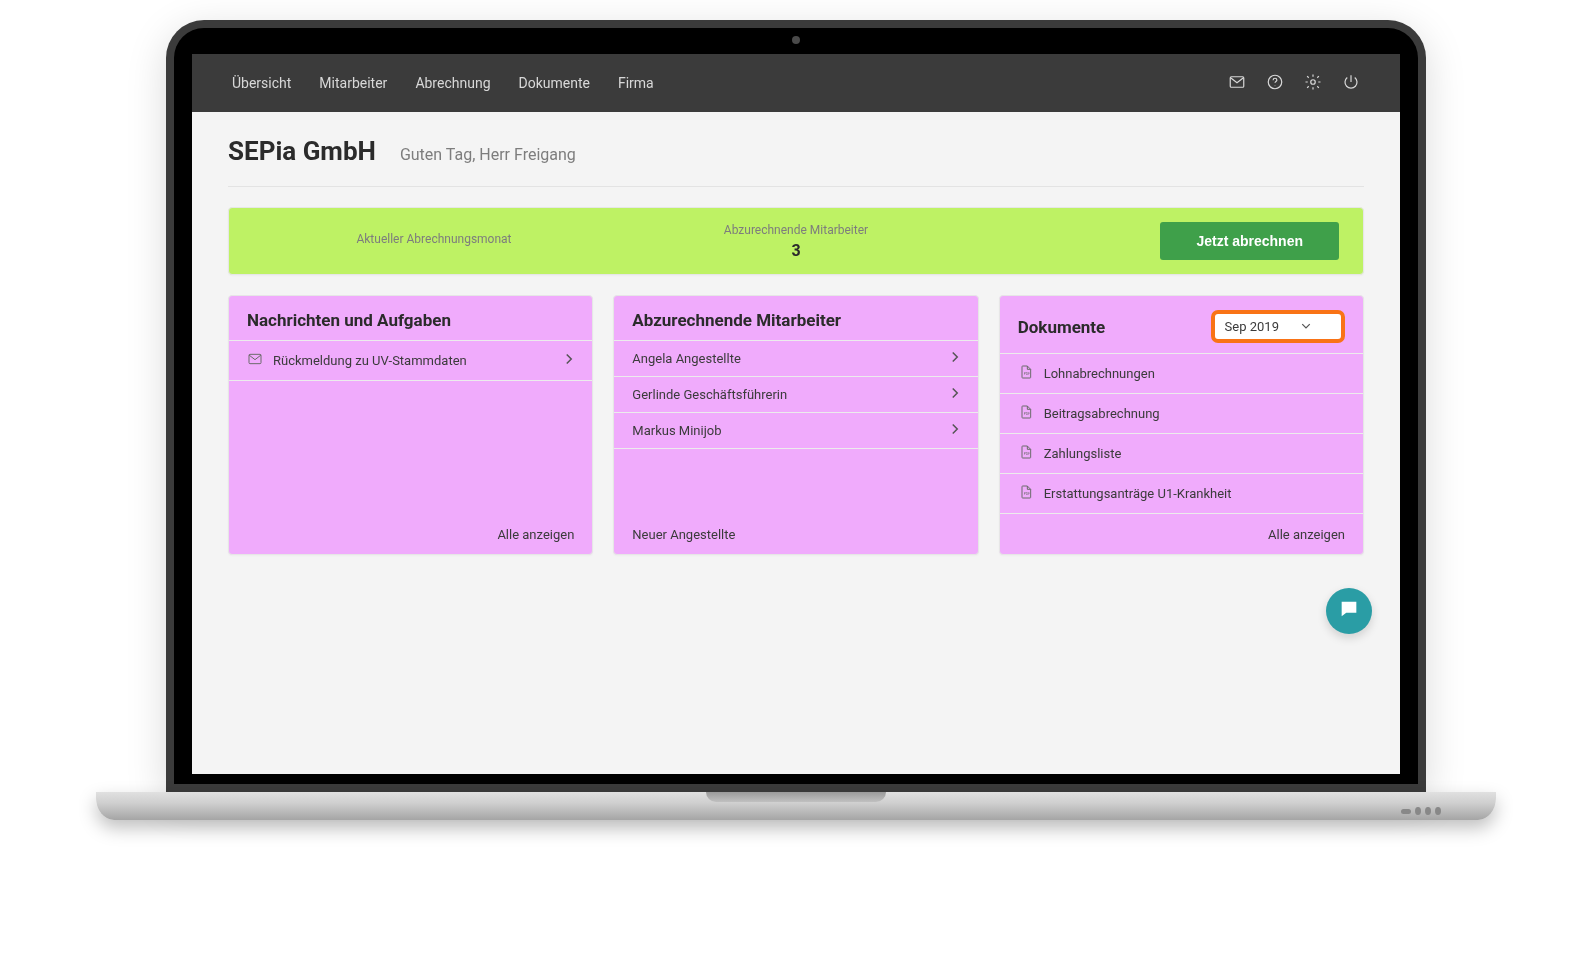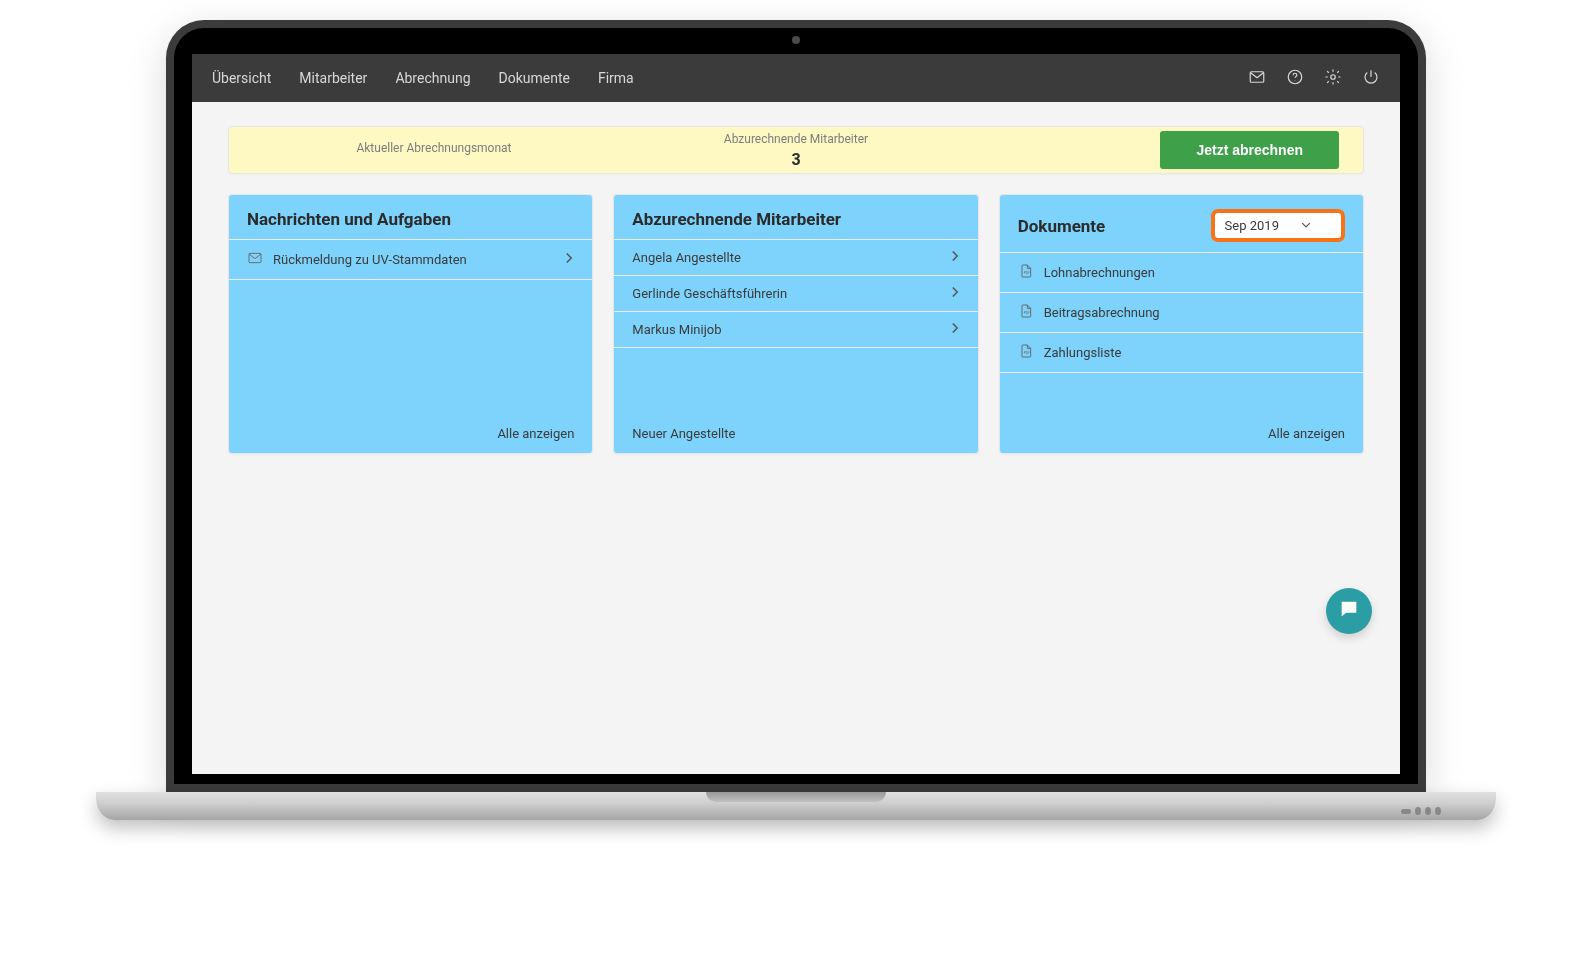--- a/index.html
+++ b/index.html
@@ -89,11 +89,11 @@
     
     .app-header {
       background: #3b3b3b;
-      height: 48px;
+      height: 58px;
       display: flex;
       align-items: center;
       justify-content: space-between;
-      padding: 0 20px;
+      padding: 0 40px;
       color: #d8d8d8;
       font-size: 14px;
     }

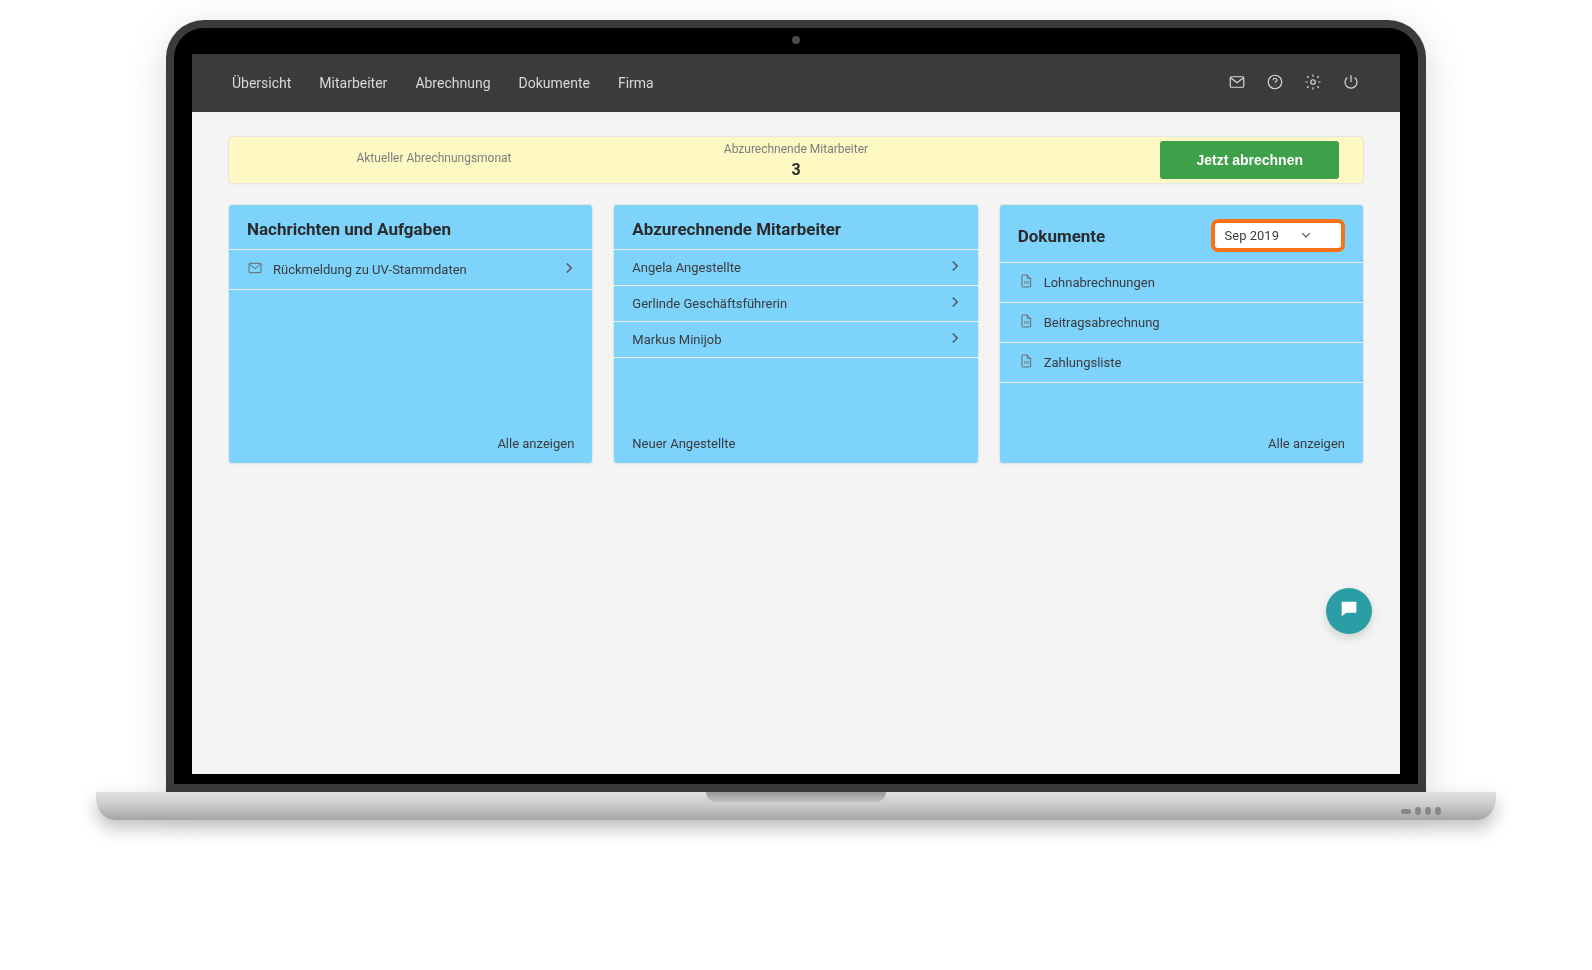--- a/index.html
+++ b/index.html
@@ -344,6 +344,10 @@
         </div>
 
         <div class="page">
+          <div class="title-row">
+            <div class="company-name">SEPia GmbH</div>
+            <div class="greeting">Guten Tag, Herr Freigang</div>
+          </div>
 
           <div class="summary-bar">
             <div class="summary-cell">

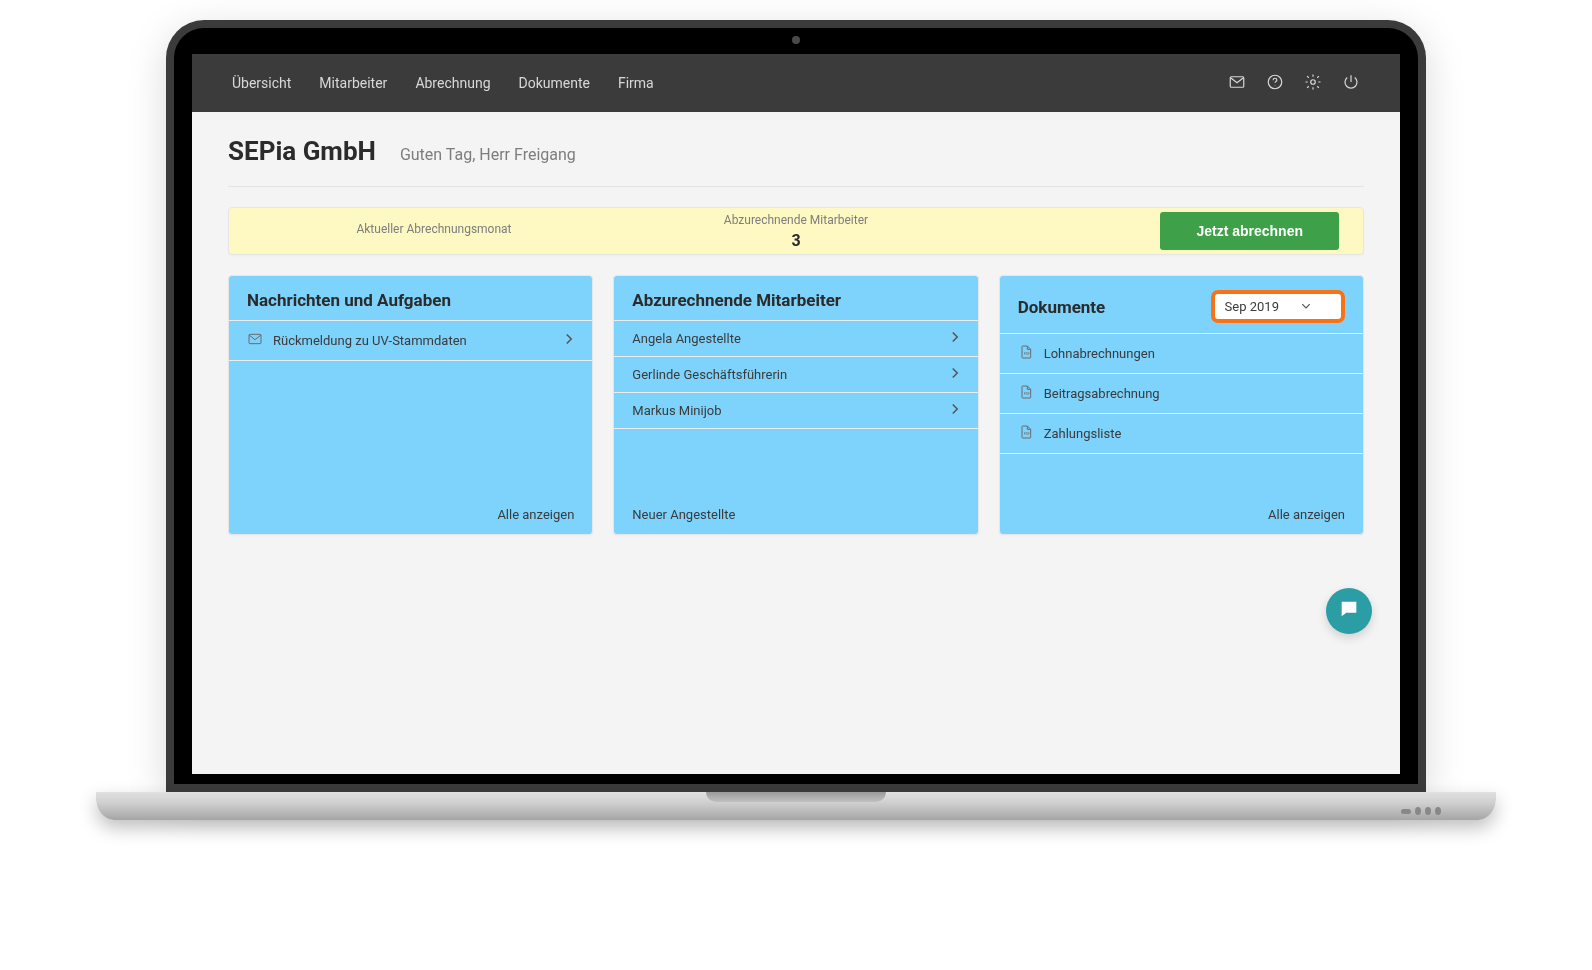--- a/index.html
+++ b/index.html
@@ -133,12 +133,12 @@
 
     
     .summary-bar {
-      background: #fef9c3;
+      background: #bef264;
       border: 1px solid #e6e6e6;
       border-radius: 4px;
       display: flex;
       align-items: center;
-      padding: 4px 24px;
+      padding: 14px 24px;
       margin-bottom: 20px;
       box-shadow: 0 1px 2px rgba(0,0,0,0.03);
     }

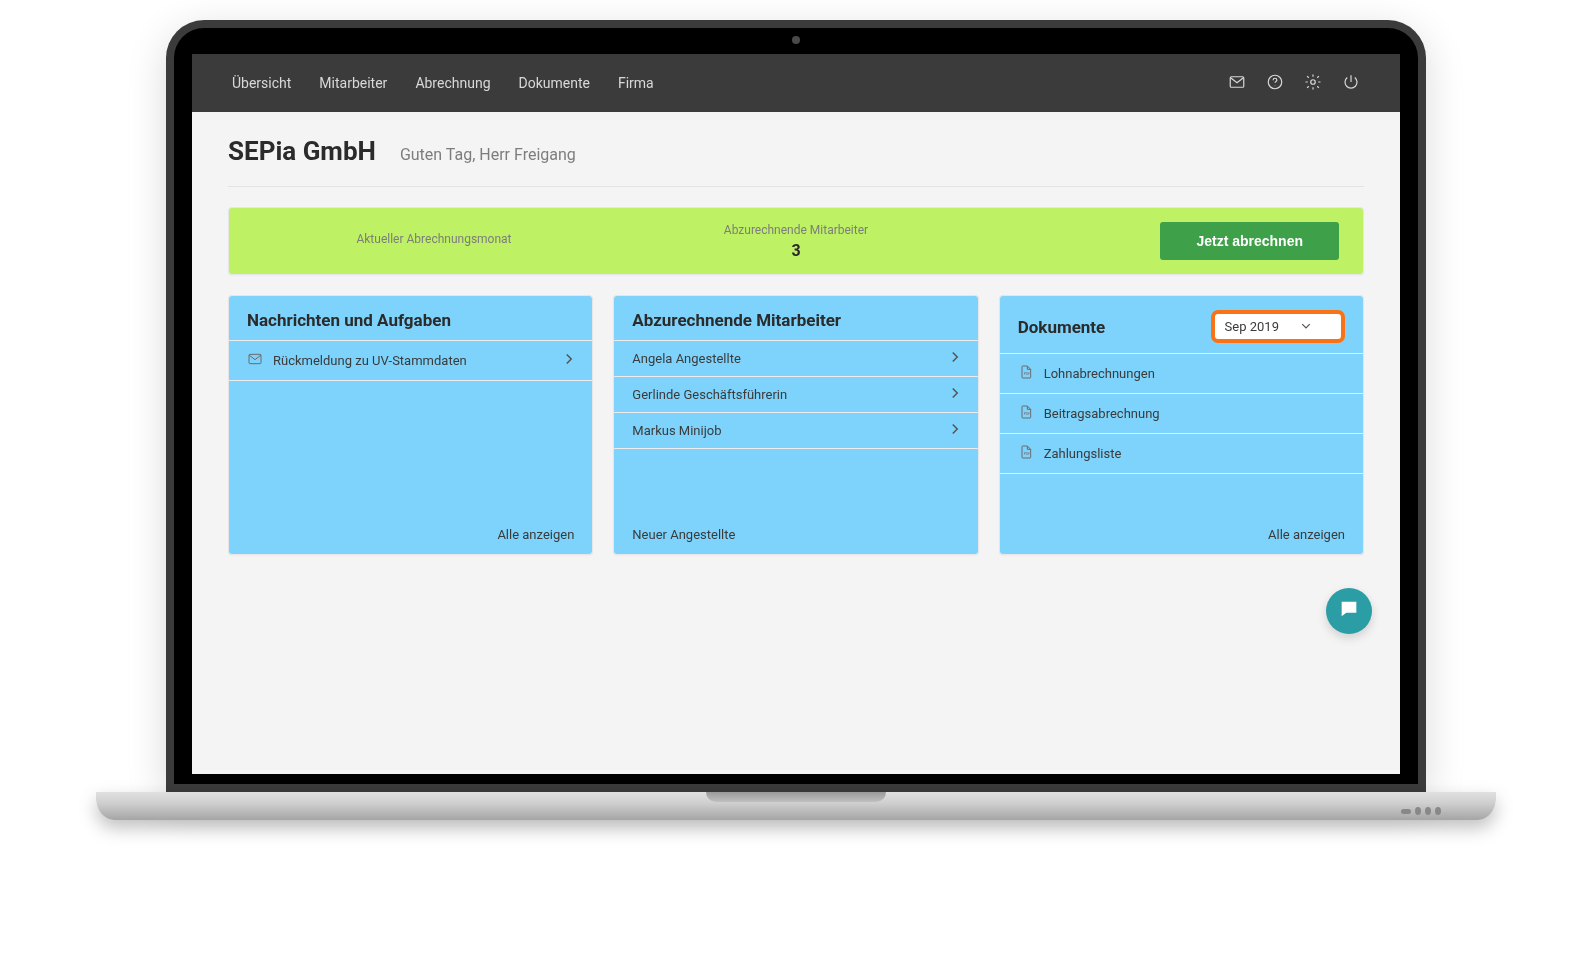--- a/index.html
+++ b/index.html
@@ -173,7 +173,7 @@
       gap: 20px;
     }
     .card {
-      background: #7dd3fc;
+      background: #f0abfc;
       border: 1px solid #e6e6e6;
       border-radius: 4px;
       flex: 1;

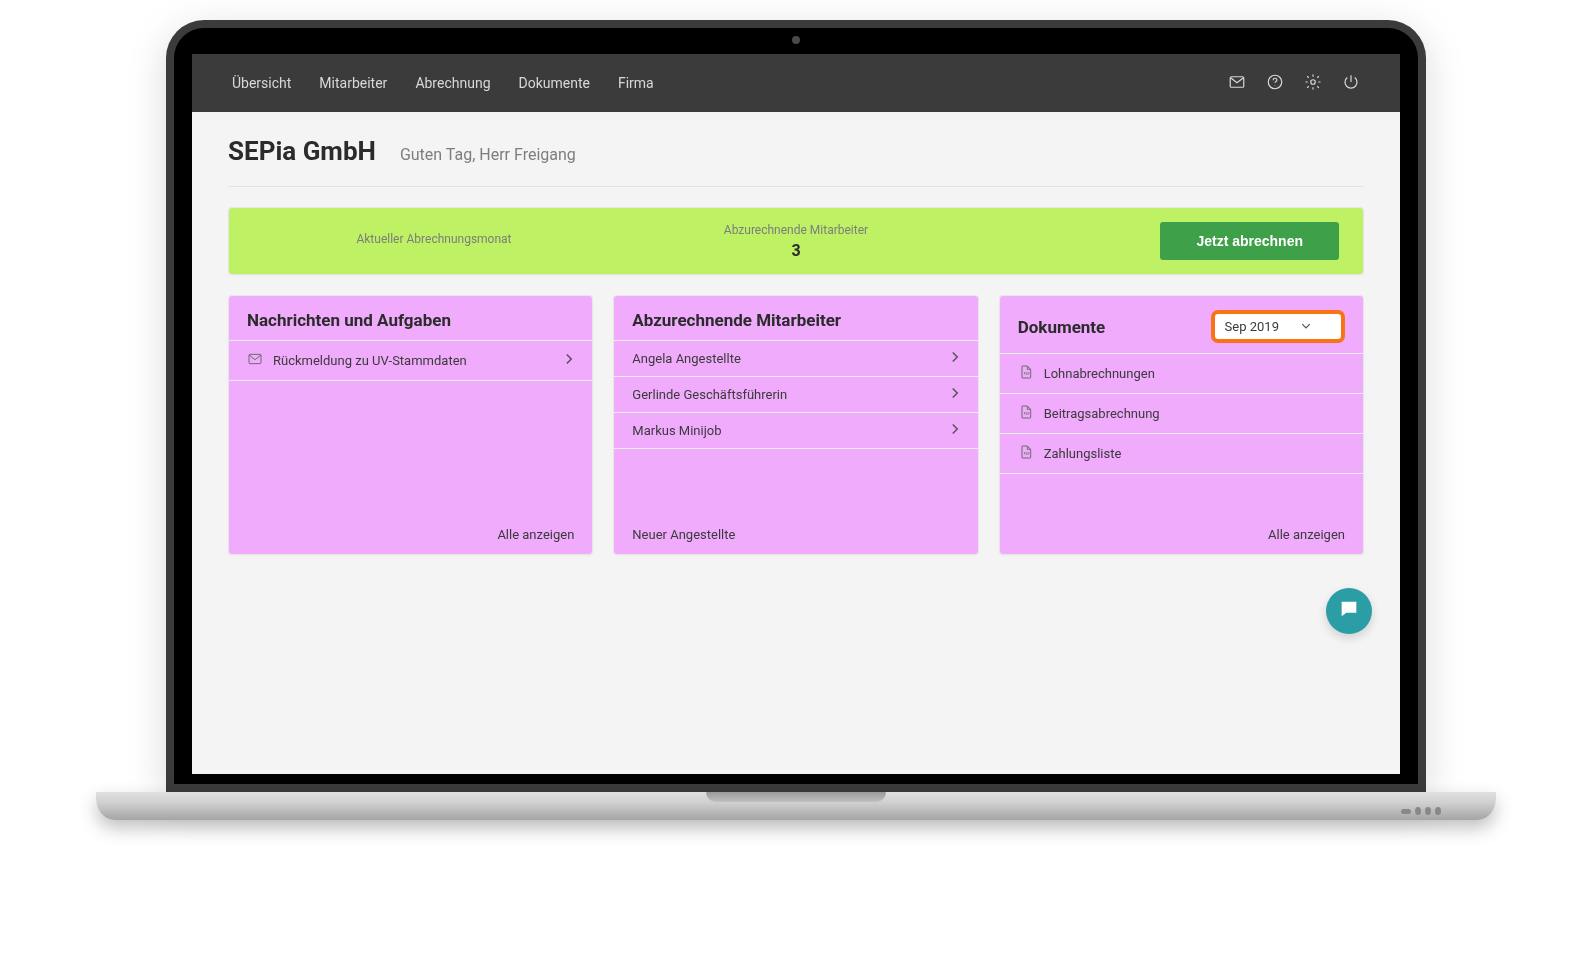--- a/index.html
+++ b/index.html
@@ -467,6 +467,18 @@
                     <span>Zahlungsliste</span>
                   </div>
                 </div>
+                <div class="list-item">
+                  <div class="list-item-left">
+                    <span class="icon-slot">
+                      <svg viewBox="0 0 24 24">
+                          <path d="M14 3H7a1 1 0 0 0-1 1v16a1 1 0 0 0 1 1h11a1 1 0 0 0 1-1V8z"></path>
+                          <polyline points="14,3 14,8 19,8"></polyline>
+                          <text x="8.5" y="17" font-size="5" stroke="none" fill="#6b6b6b">PDF</text>
+                        </svg>
+                    </span>
+                    <span>Erstattungsanträge U1-Krankheit</span>
+                  </div>
+                </div>
               </div>
               <div class="card-footer right">
                 <span class="footer-link">Alle anzeigen</span>

